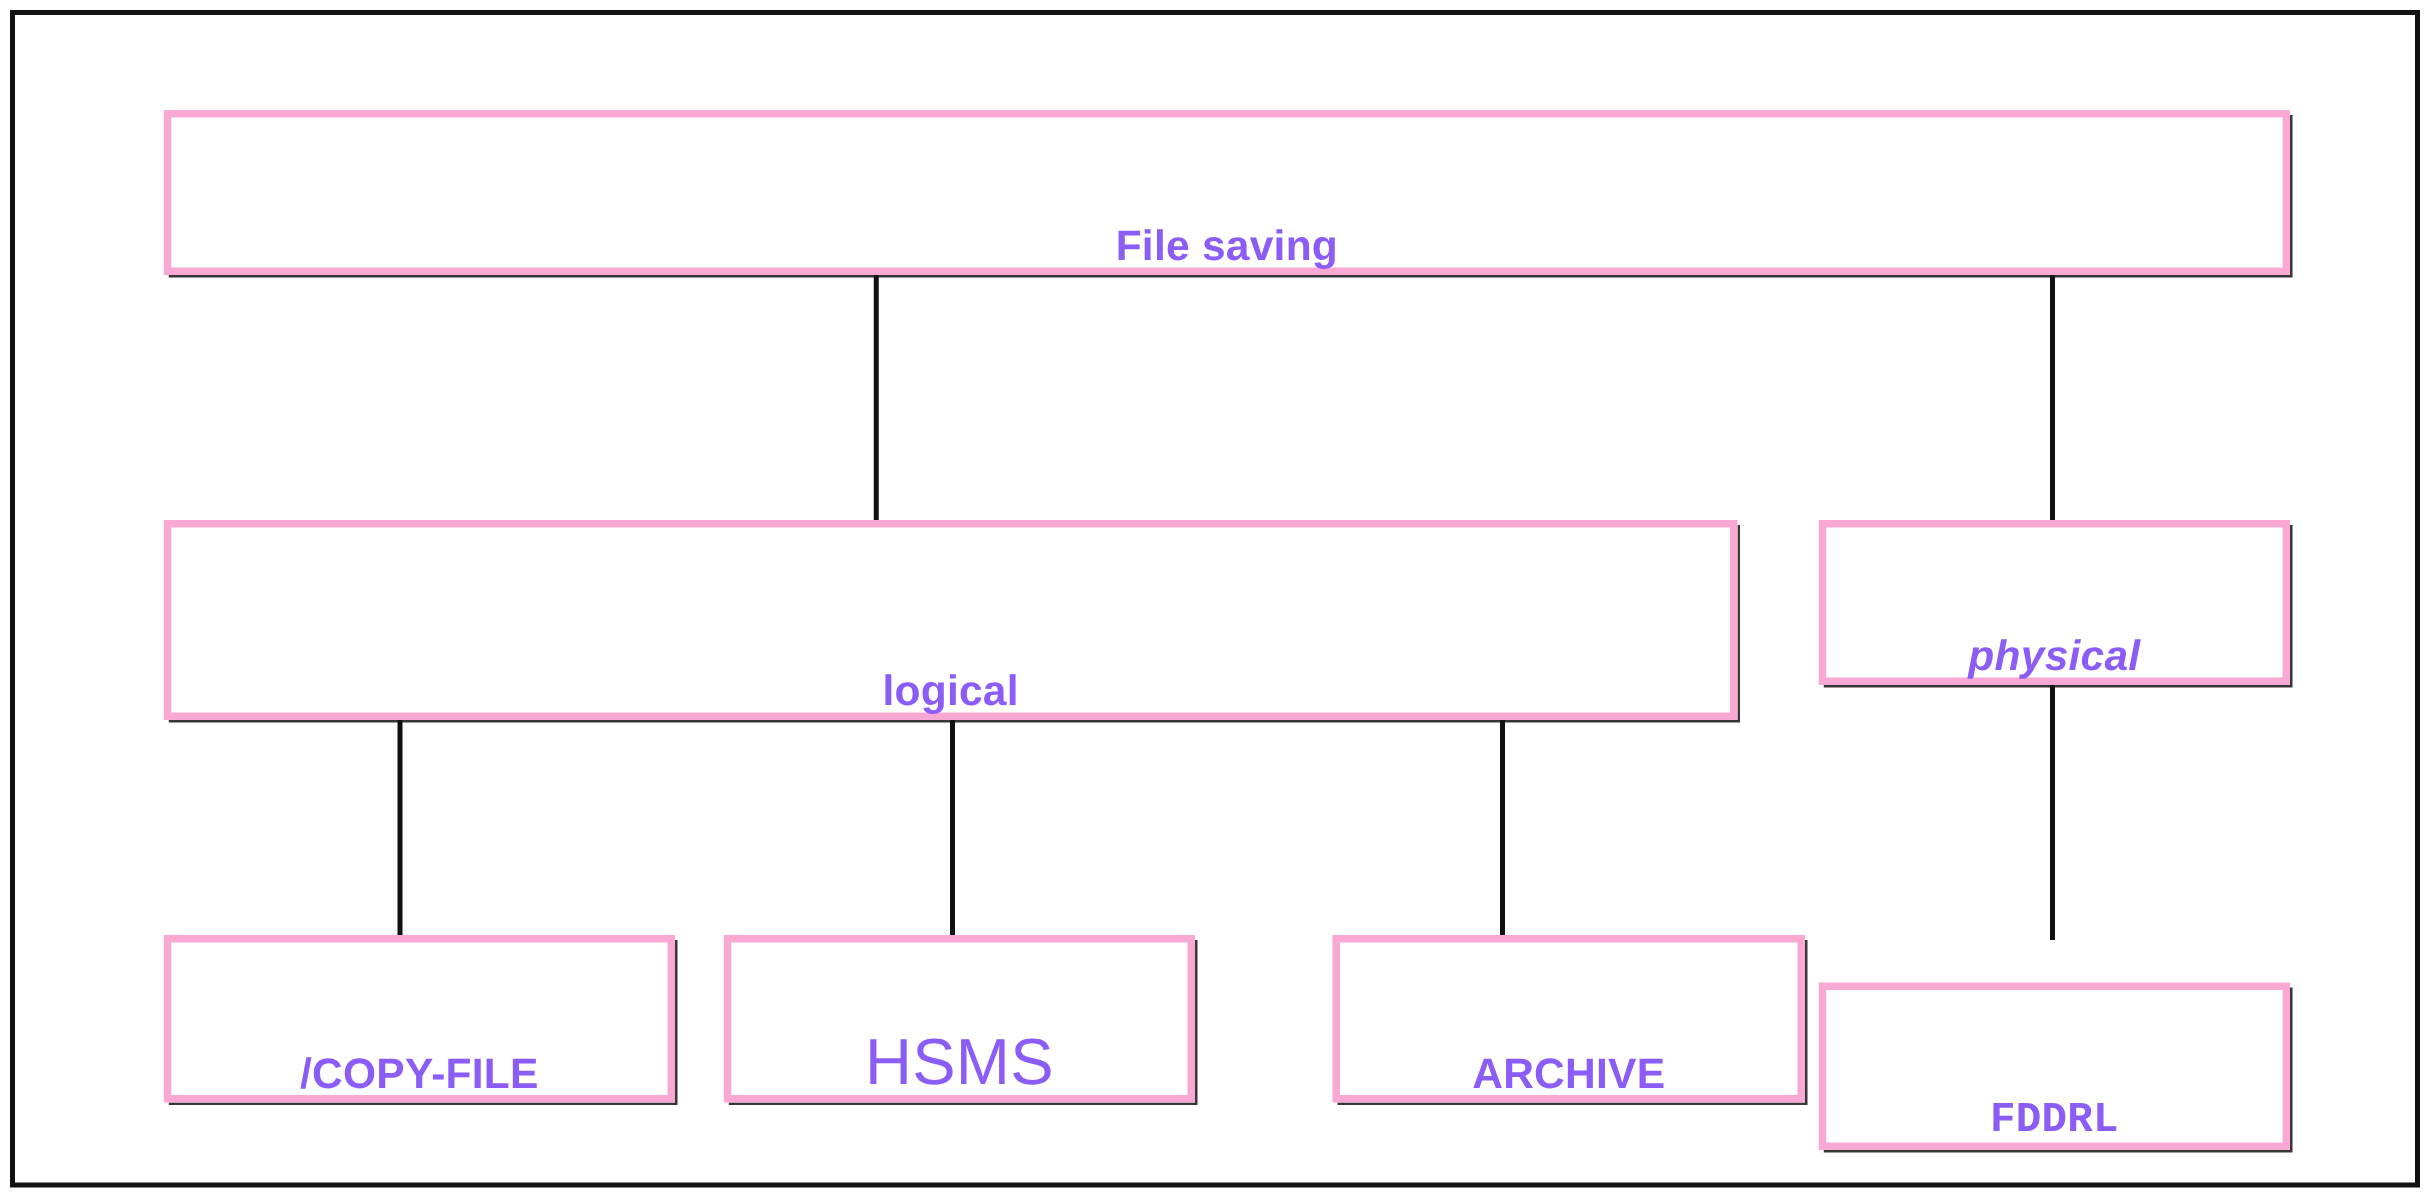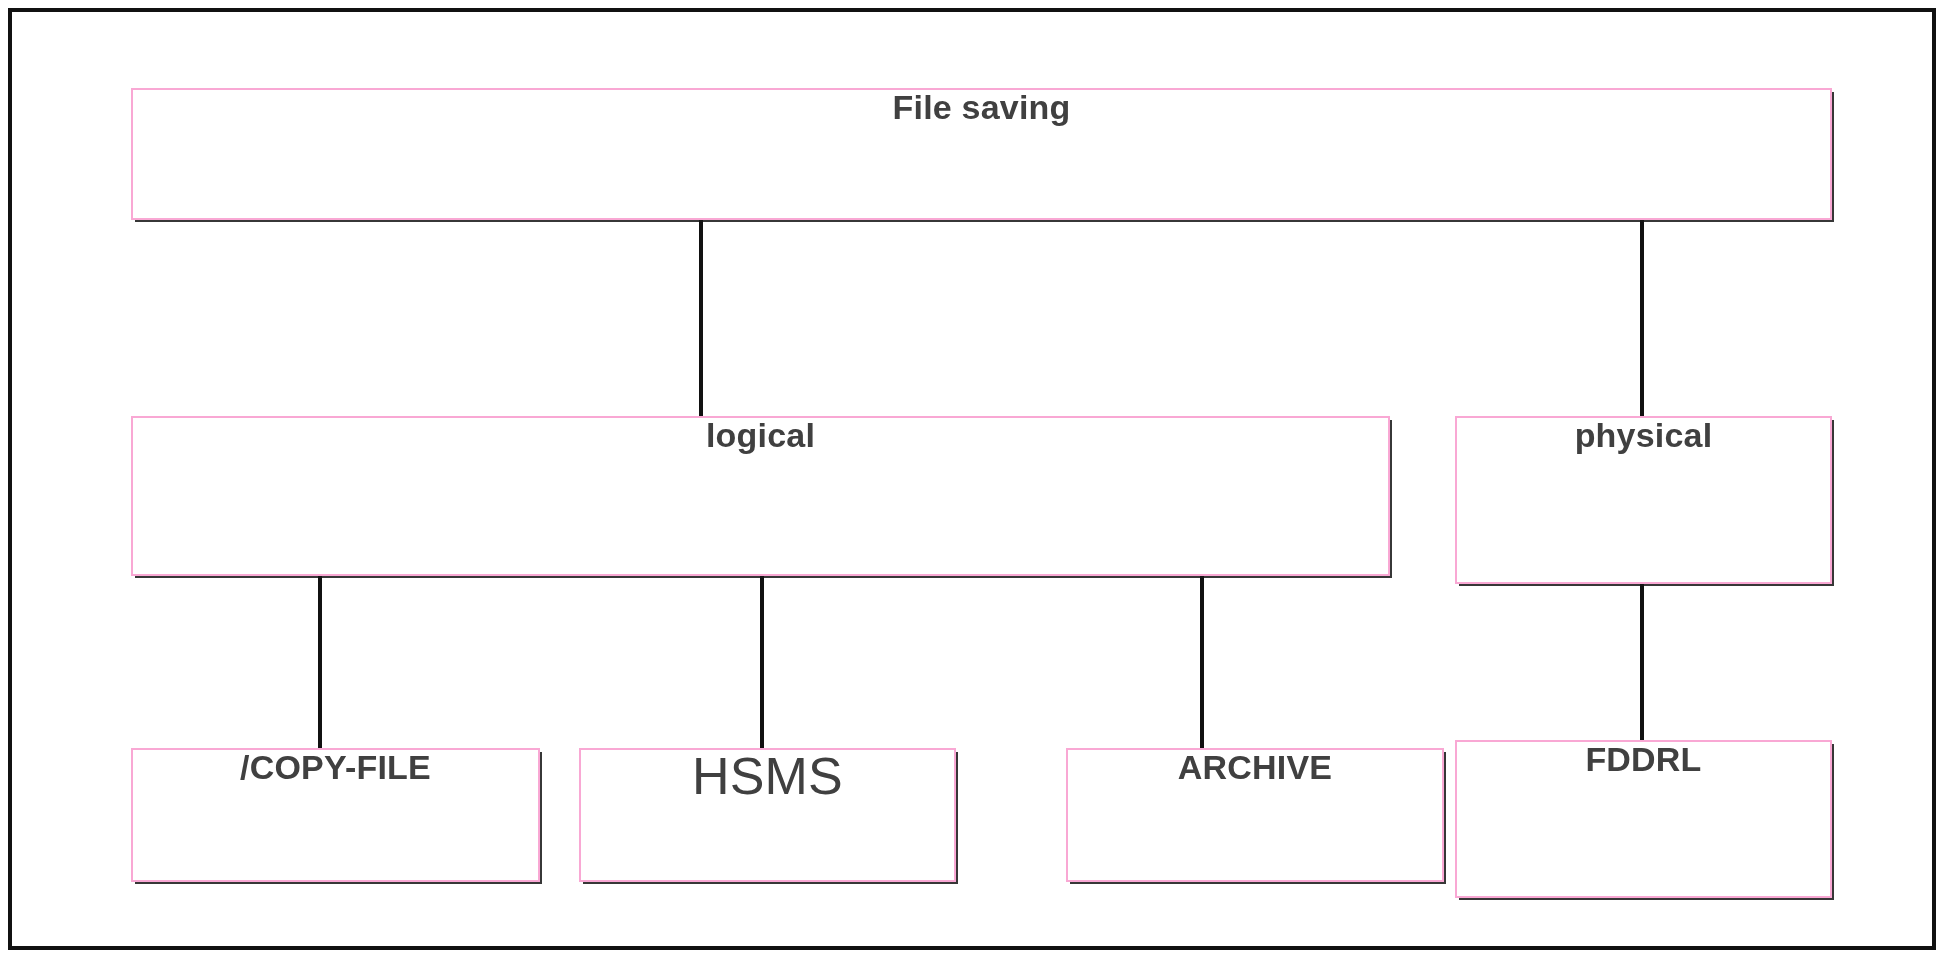--- a/index.html
+++ b/index.html
@@ -30,12 +30,12 @@
   .node {
     position: absolute;
     box-sizing: border-box;
-    border: 2px solid #f9a8d4;
+    border: 6px solid #f9a8d4;
     background: #ffffff;
     display: flex;
-    align-items: flex-start;
+    align-items: flex-end;
     justify-content: center;
-    color: #404040;
+    color: #8b5cf6;
     z-index: 3;
     
     box-shadow: 3px 3px 0 -1px rgba(20,20,20,0.85);

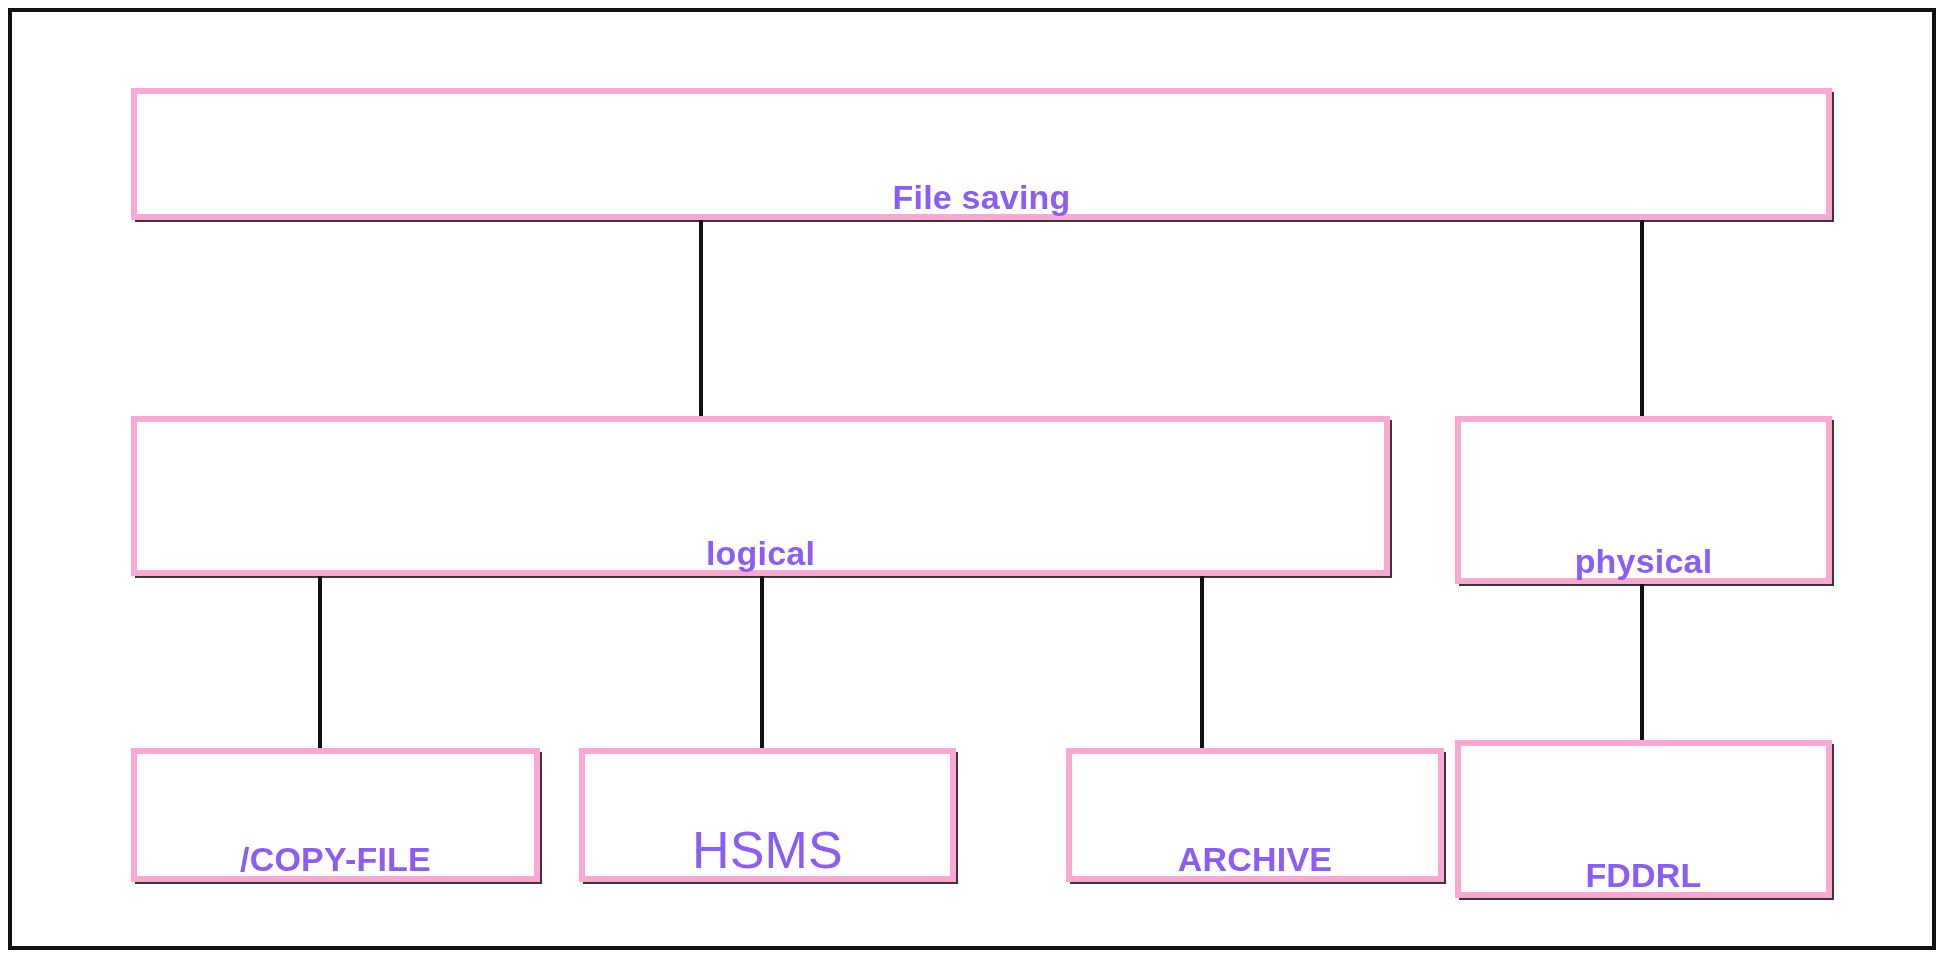--- a/index.html
+++ b/index.html
@@ -65,7 +65,7 @@
   
   #node-file-saving { left: 131px;  top: 88px;  width: 1701px; height: 132px; }
   #node-logical     { left: 131px;  top: 416px; width: 1259px; height: 160px; }
-  #node-physical    { left: 1455px; top: 416px; width: 377px;  height: 168px; }
+  #node-physical    { left: 1455px; top: 416px; width: 377px;  height: 132px; font-style: italic; }
   #node-copy-file   { left: 131px;  top: 748px; width: 409px;  height: 134px; }
   #node-hsms        { left: 579px;  top: 748px; width: 377px;  height: 134px; }
   #node-archive     { left: 1066px; top: 748px; width: 378px;  height: 134px; }

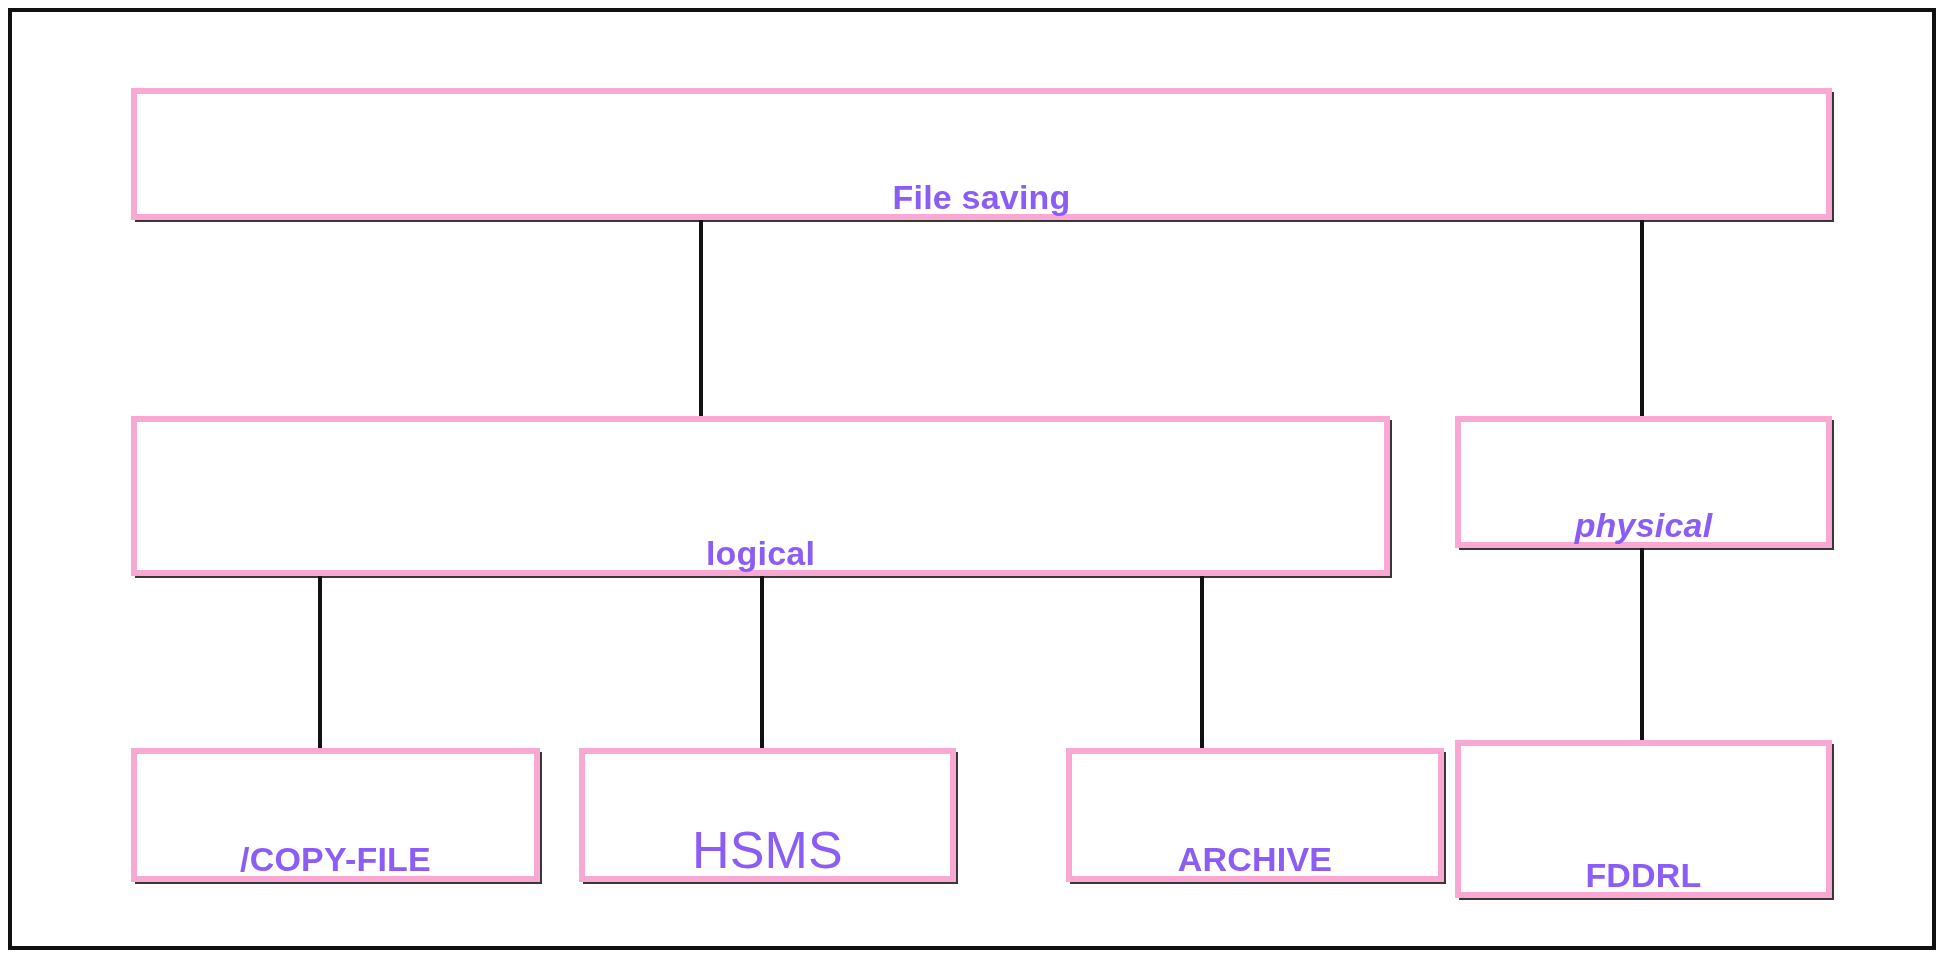--- a/index.html
+++ b/index.html
@@ -69,7 +69,7 @@
   #node-copy-file   { left: 131px;  top: 748px; width: 409px;  height: 134px; }
   #node-hsms        { left: 579px;  top: 748px; width: 377px;  height: 134px; }
   #node-archive     { left: 1066px; top: 748px; width: 378px;  height: 134px; }
-  #node-fddrl       { left: 1455px; top: 740px; width: 377px;  height: 158px; }
+  #node-fddrl       { left: 1455px; top: 786px; width: 377px;  height: 134px; font-family: Liberation Mono, monospace; }
 
   
   #conn-saving-logical  { left: 699px;  top: 216px; height: 204px; }

